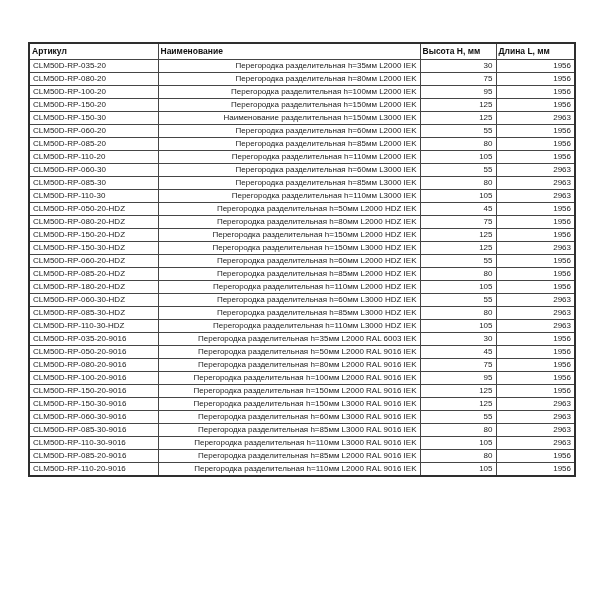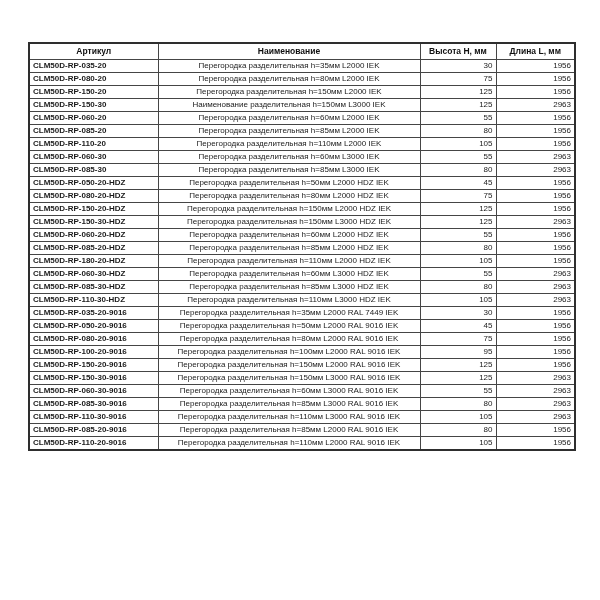--- a/index.html
+++ b/index.html
@@ -36,7 +36,7 @@
     font-size: 8.5px;
     font-weight: bold;
     height: 16px;
-    text-align: center;
+    text-align: left;
     padding: 0 2px;
     color: #101010;
     margin-top: 28px;

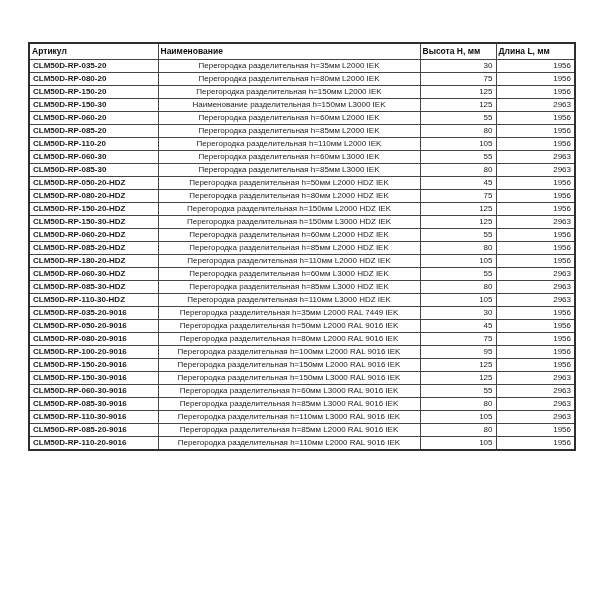--- a/index.html
+++ b/index.html
@@ -47,7 +47,7 @@
     line-height: 12px;
     padding: 0 3px;
   }
-  td.cell-article { text-align: left; font-weight: bold; }
+  td.cell-article { text-align: left; }
   td.cell-name    { text-align: center; }
   td.cell-num     { text-align: right; padding-right: 2px; }
   .w-article { width: 129px; }

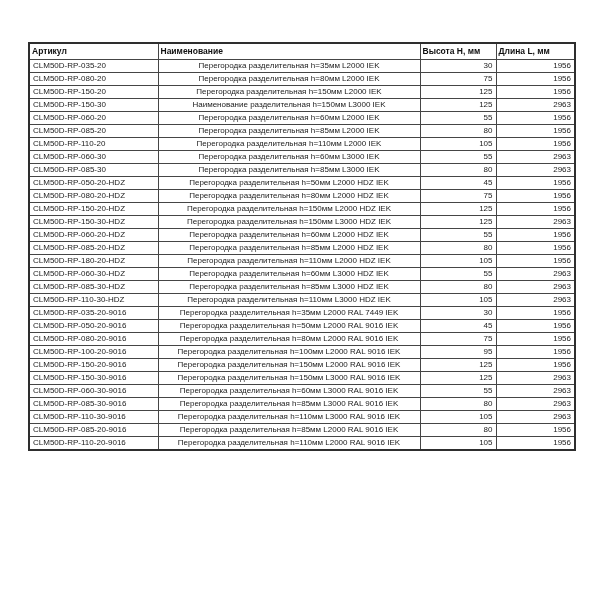--- a/index.html
+++ b/index.html
@@ -48,7 +48,7 @@
     padding: 0 3px;
   }
   td.cell-article { text-align: left; }
-  td.cell-name    { text-align: center; }
+  td.cell-name    { text-align: right; }
   td.cell-num     { text-align: right; padding-right: 2px; }
   .w-article { width: 129px; }
   .w-name    { width: 262px; }

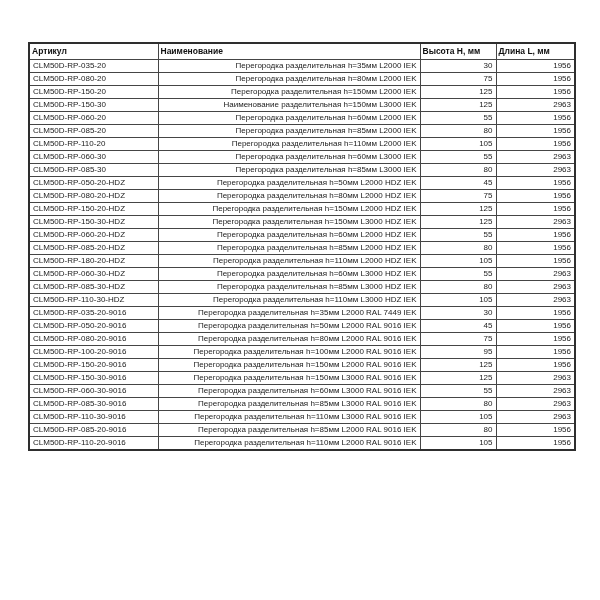--- a/index.html
+++ b/index.html
@@ -88,6 +88,12 @@
           <td class="cell-num">1956</td>
         </tr>
         <tr>
+          <td class="cell-article">CLM50D-RP-100-20</td>
+          <td class="cell-name">Перегородка разделительная h=100мм L2000 IEK</td>
+          <td class="cell-num">95</td>
+          <td class="cell-num">1956</td>
+        </tr>
+        <tr>
           <td class="cell-article">CLM50D-RP-150-20</td>
           <td class="cell-name">Перегородка разделительная h=150мм L2000 IEK</td>
           <td class="cell-num">125</td>

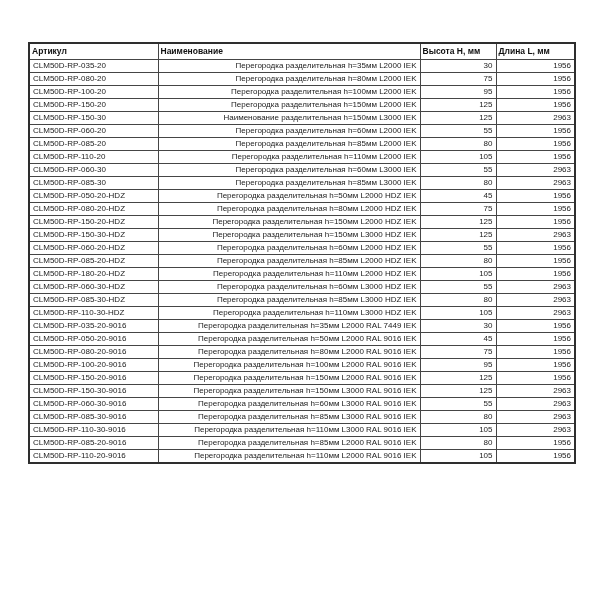--- a/index.html
+++ b/index.html
@@ -136,6 +136,12 @@
           <td class="cell-num">2963</td>
         </tr>
         <tr>
+          <td class="cell-article">CLM50D-RP-110-30</td>
+          <td class="cell-name">Перегородка разделительная h=110мм L3000 IEK</td>
+          <td class="cell-num">105</td>
+          <td class="cell-num">2963</td>
+        </tr>
+        <tr>
           <td class="cell-article">CLM50D-RP-050-20-HDZ</td>
           <td class="cell-name">Перегородка разделительная h=50мм L2000 HDZ IEK</td>
           <td class="cell-num">45</td>

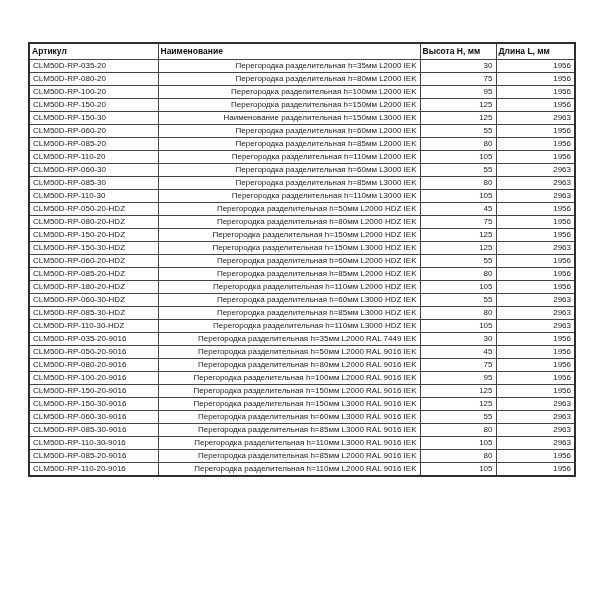--- a/index.html
+++ b/index.html
@@ -203,7 +203,7 @@
         </tr>
         <tr>
           <td class="cell-article">CLM50D-RP-035-20-9016</td>
-          <td class="cell-name">Перегородка разделительная h=35мм L2000 RAL 7449 IEK</td>
+          <td class="cell-name">Перегородка разделительная h=35мм L2000 RAL 6003 IEK</td>
           <td class="cell-num">30</td>
           <td class="cell-num">1956</td>
         </tr>

